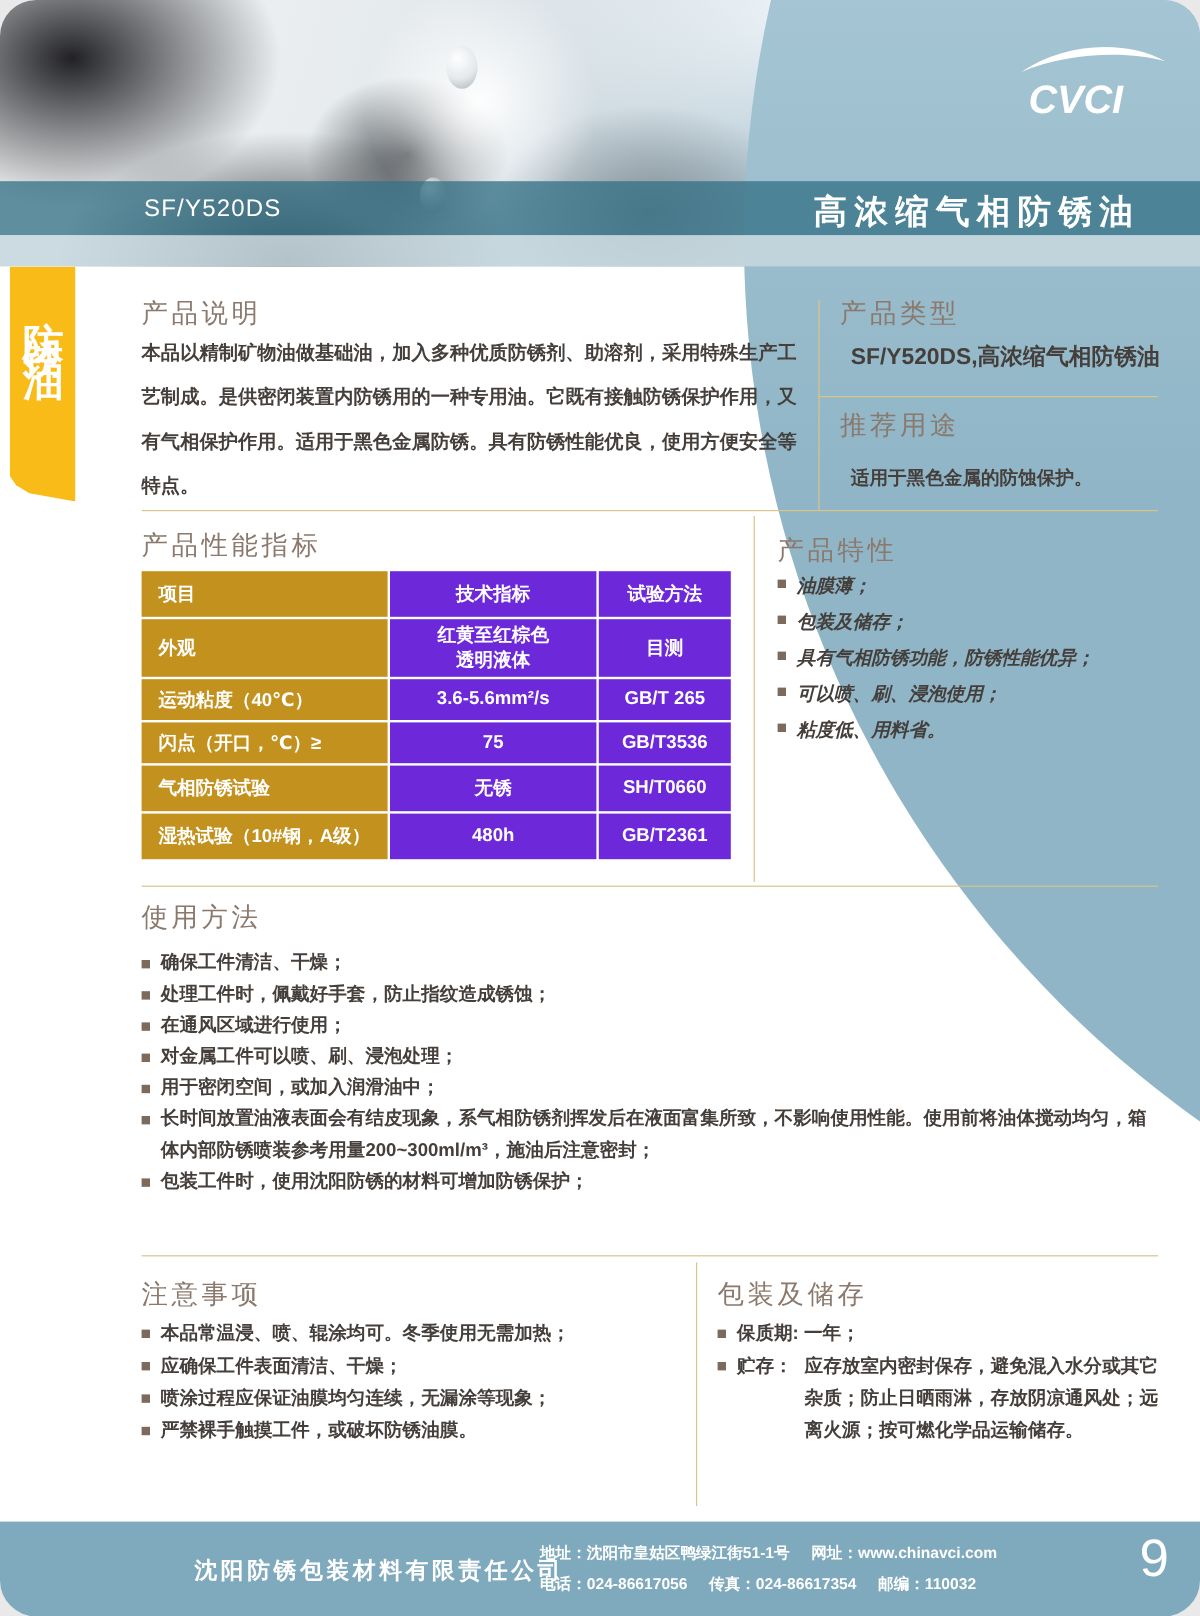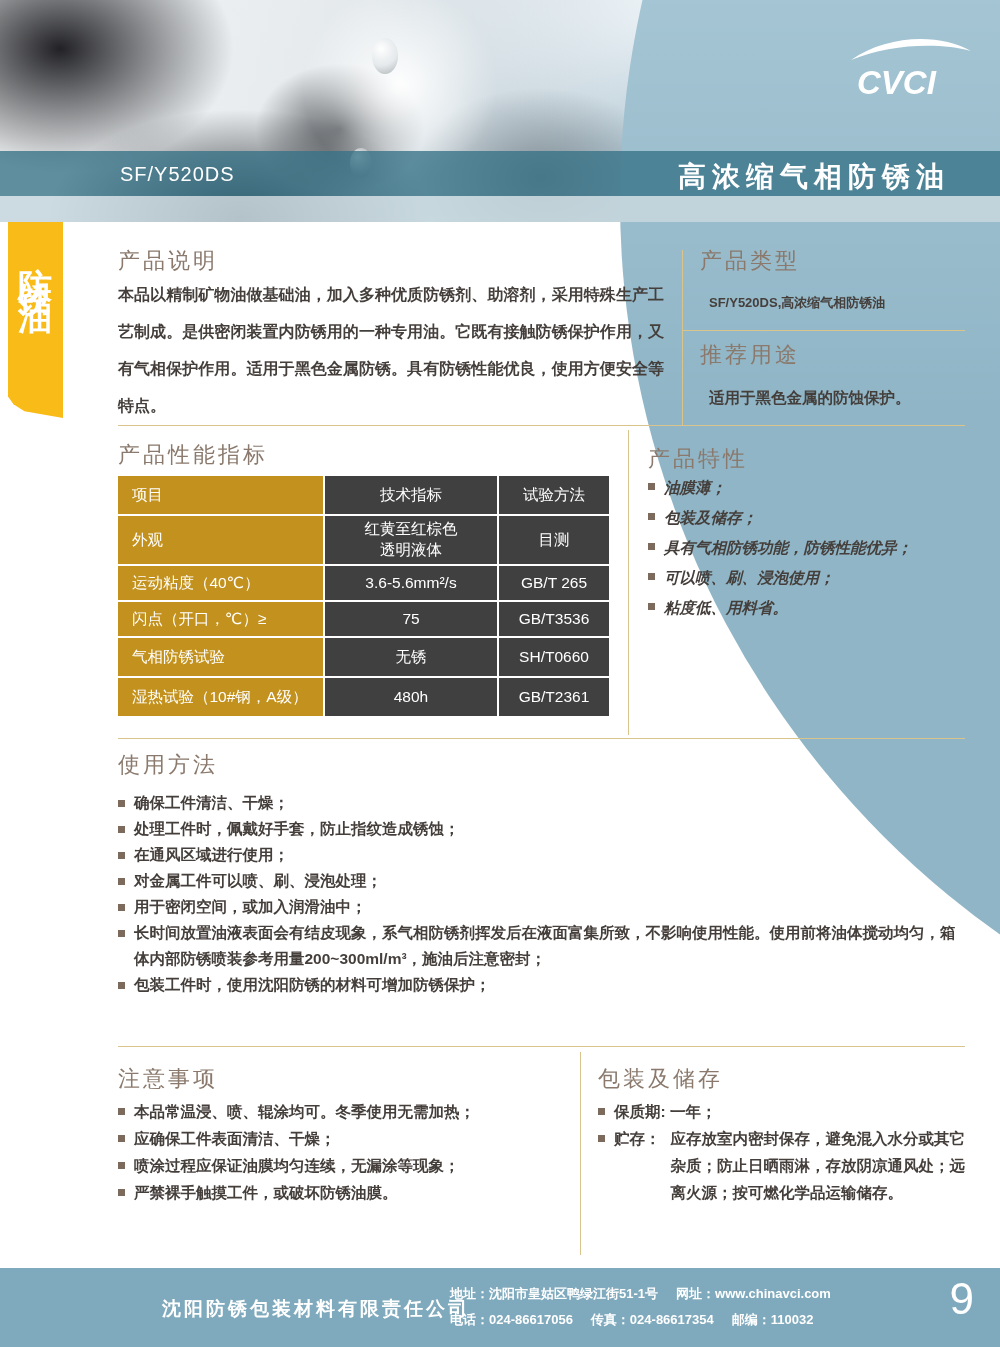--- a/index.html
+++ b/index.html
@@ -4,7 +4,7 @@
 <style>
   * { margin:0; padding:0; box-sizing:border-box; }
   body { background:#e9e9e9; font-family:"Liberation Sans","DejaVu Sans",sans-serif; }
-  .page { position:relative; width:1000px; height:1347px; margin:0 auto; background:#ffffff; overflow:hidden; }
+  .page { position:relative; width:1000px; height:1347px; margin:0 auto; background:#ffffff; overflow:hidden;border-radius:30px; }
 
   
   .hero { position:absolute; left:0; top:0; width:1000px; height:222px;

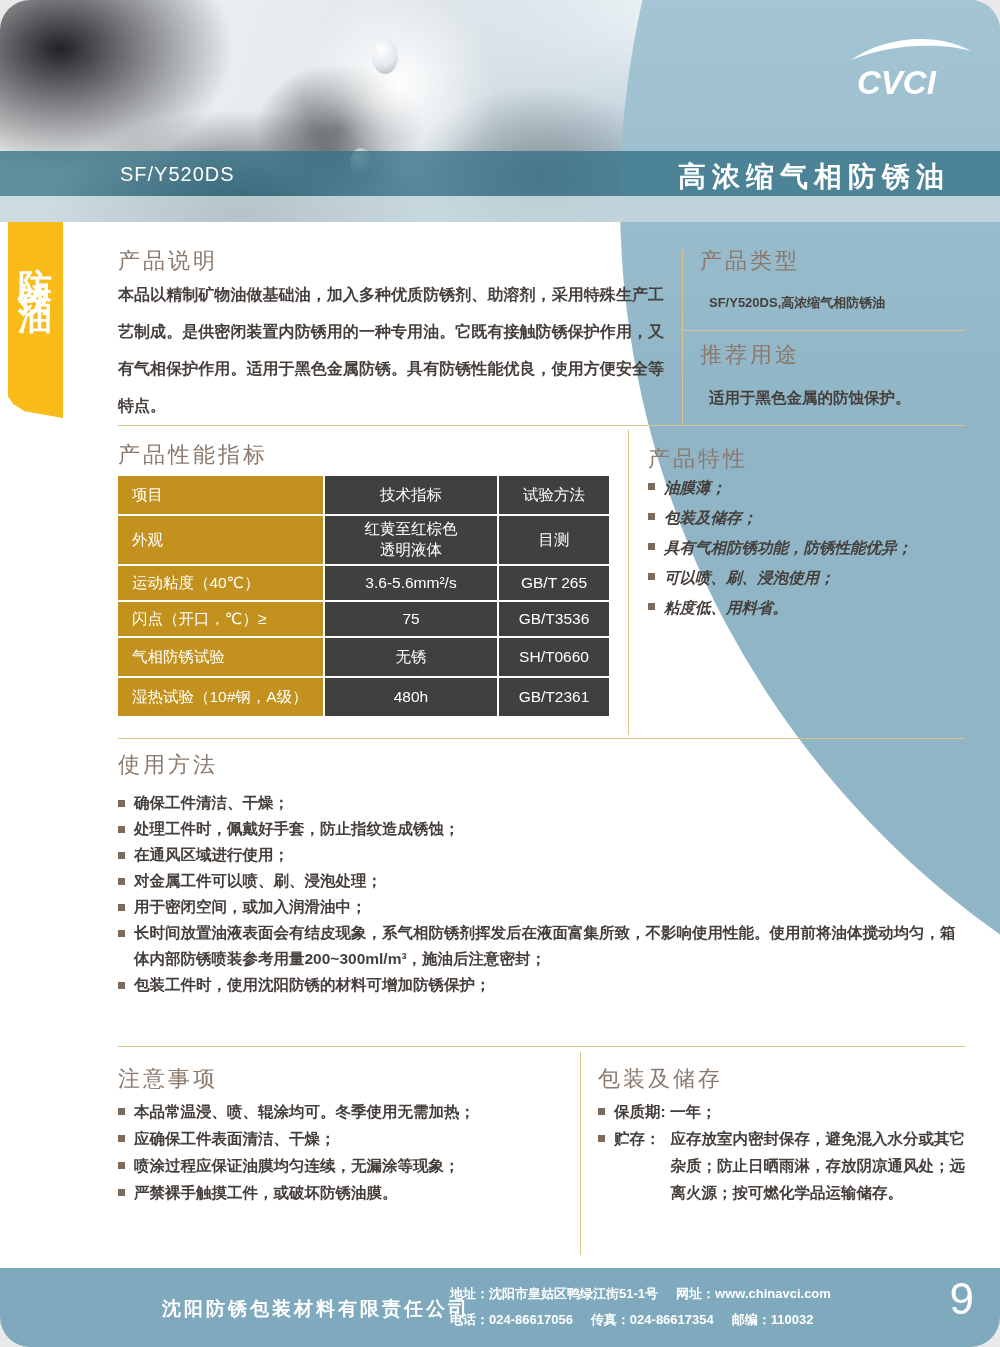--- a/index.html
+++ b/index.html
@@ -49,7 +49,7 @@
   
   .desc-body { position:absolute; left:118px; top:276px; width:546px; font-size:16px;
     line-height:37px; text-align:justify; }
-  .type-item { position:absolute; left:700px; top:294px; width:268px; font-size:13px; }
+  .type-item { position:absolute; left:700px; top:284px; width:268px; font-size:19px; }
   .type-item .sq { margin-top:5px; }
   .rec-item { position:absolute; left:700px; top:388px; width:268px; font-size:15.5px; }
   .rec-item .sq { margin-top:5px; }

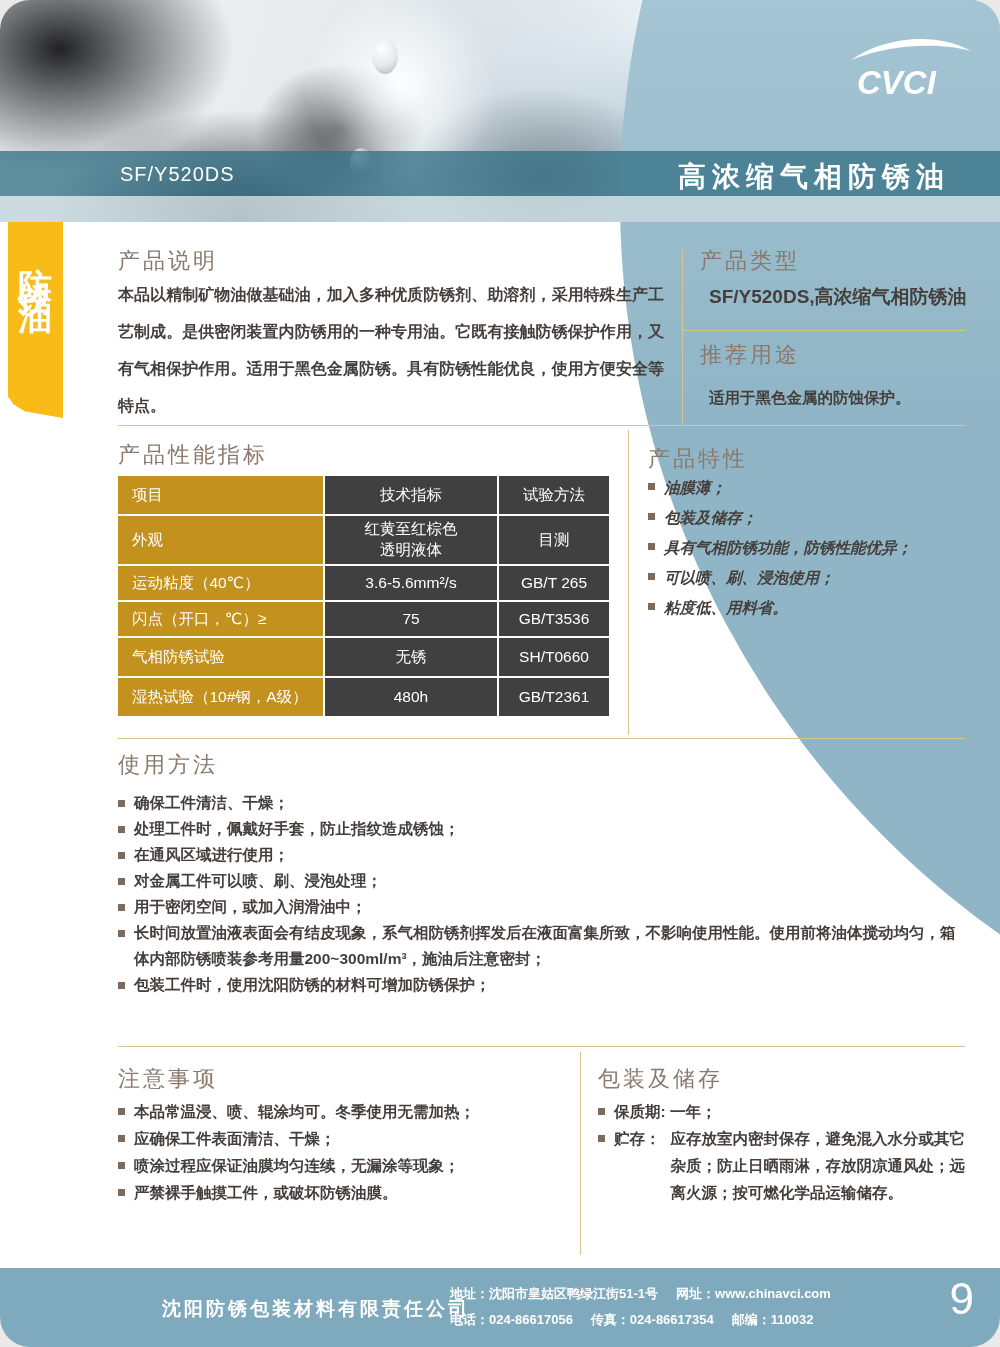--- a/index.html
+++ b/index.html
@@ -57,7 +57,7 @@
   
   .perf-table { position:absolute; left:118px; top:476px; width:491px;
     display:grid; grid-template-columns:205px 172px 110px; grid-template-rows:38px 48px 34px 34px 38px 38px; gap:2px; }
-  .cell { display:flex; align-items:center; justify-content:center; color:#fff; font-size:15.5px; font-weight:400; text-align:center; }
+  .cell { display:flex; align-items:center; justify-content:center; color:#fff; font-size:15.5px; font-weight:700; text-align:center; }
   .cell.c0 { justify-content:flex-start; padding-left:14px; background:#C3921E; text-align:left; }
   .cell.c1, .cell.c2 { background:#404040; }
   .pre { white-space:pre-line; }

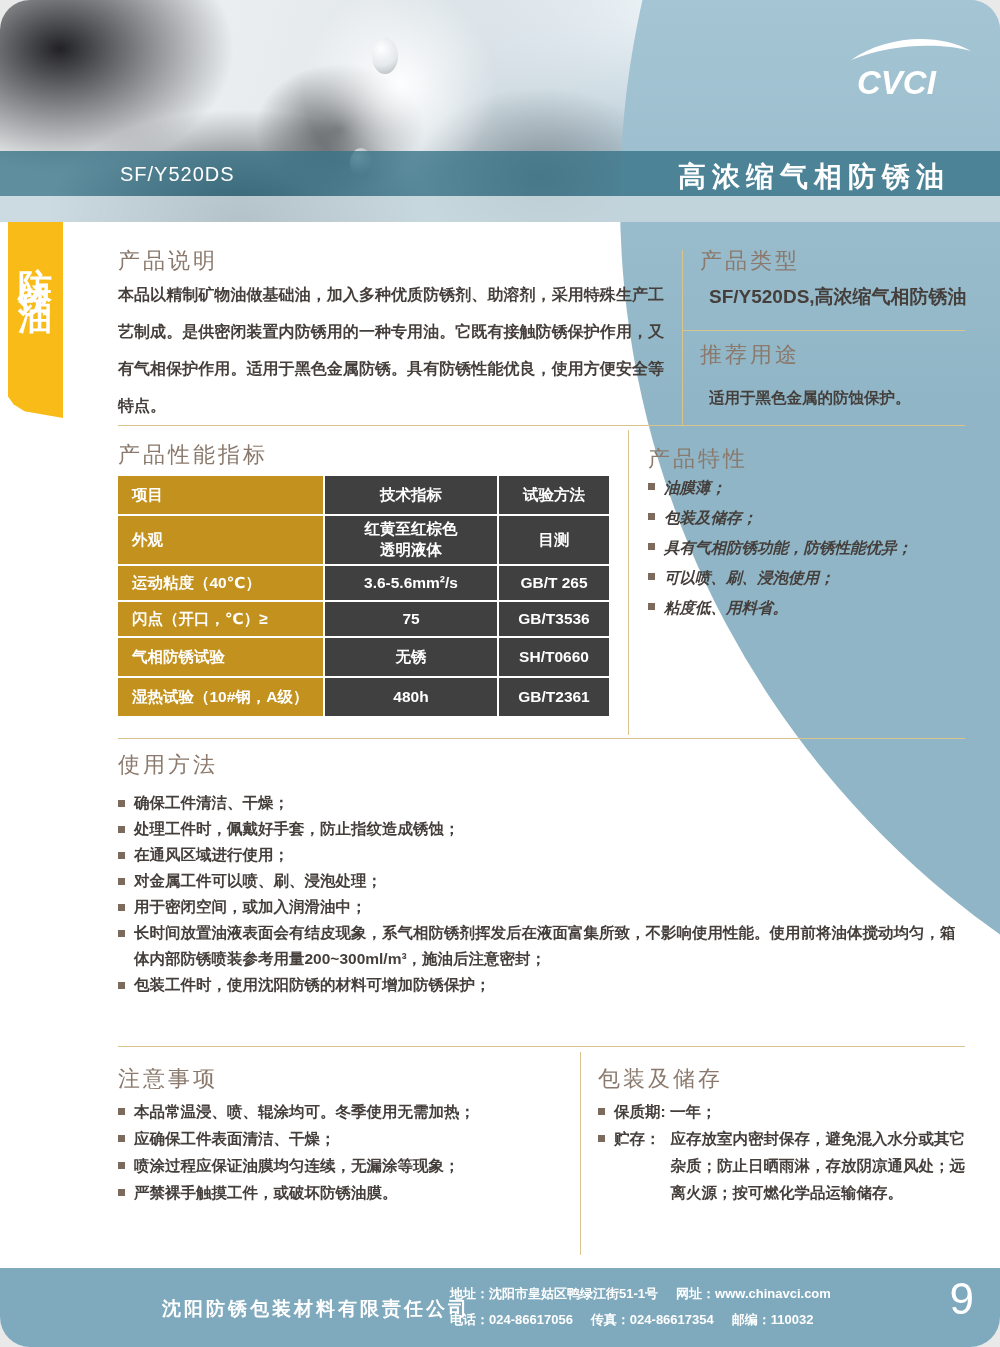--- a/index.html
+++ b/index.html
@@ -59,7 +59,7 @@
     display:grid; grid-template-columns:205px 172px 110px; grid-template-rows:38px 48px 34px 34px 38px 38px; gap:2px; }
   .cell { display:flex; align-items:center; justify-content:center; color:#fff; font-size:15.5px; font-weight:700; text-align:center; }
   .cell.c0 { justify-content:flex-start; padding-left:14px; background:#C3921E; text-align:left; }
-  .cell.c1, .cell.c2 { background:#404040; }
+  .cell.c1, .cell.c2 { background:#6d28d9; }
   .pre { white-space:pre-line; }
 
   

